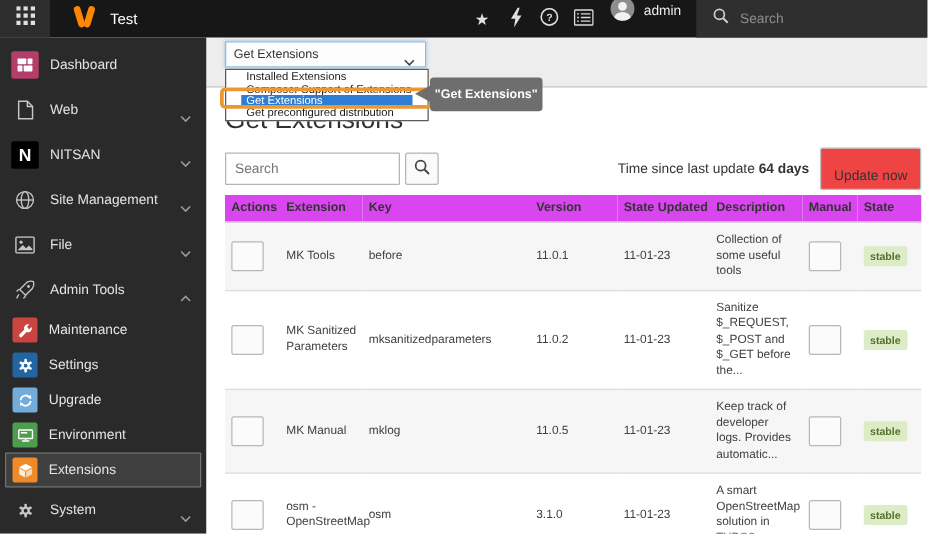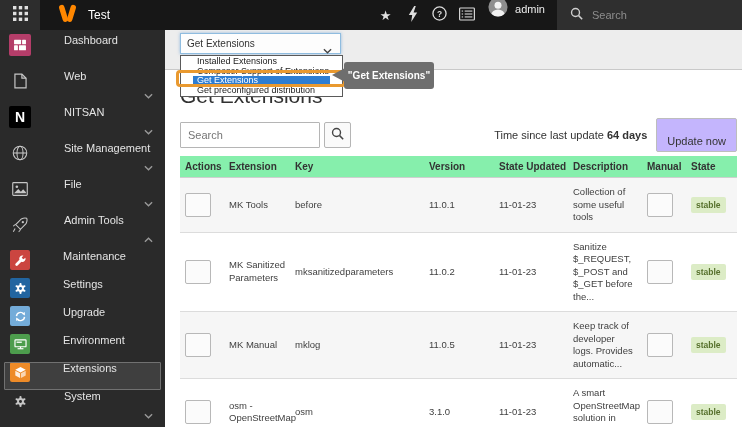--- a/index.html
+++ b/index.html
@@ -21,7 +21,7 @@
 
   
   .sidebar { position:absolute; left:0; top:30px; width:165px; height:397px; background:#2a2a2a; z-index:20; padding-top:4px; }
-  .sb-item { display:flex; position:relative; cursor:pointer;gap:24px; }
+  .sb-item { display:flex; align-items:center; position:relative; cursor:pointer; }
   .sb-item.top { height:36px; }
   .sb-item.sub { height:28px; }
   .icon-slot { width:22px; height:22px; margin-left:9px; display:flex; align-items:center; justify-content:center; border-radius:2px; flex:none; }

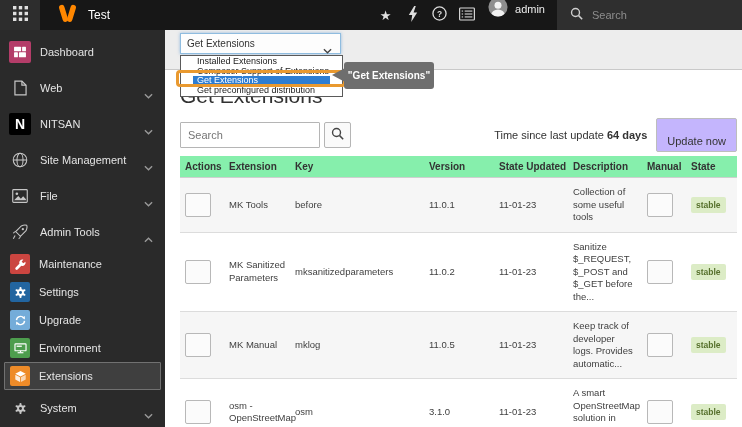--- a/index.html
+++ b/index.html
@@ -54,7 +54,7 @@
   .search-btn { width:27px; height:26px; margin-left:4px; background:#fafafa; border:1px solid #b5b5b5; border-radius:2px; display:flex; align-items:center; justify-content:center; cursor:pointer; }
   .tb2-spacer { flex:1; }
   .update-info { font-size:11px; color:#333; margin-right:9px; white-space:nowrap; }
-  .update-btn { height:28px; padding:16px 10px; background:#c4b5fd; border:1px solid #bdbdbd; border-radius:2px; font-size:11px; color:#333; cursor:pointer; font-family:"Liberation Sans",sans-serif; }
+  .update-btn { height:28px; padding:16px 10px; background:#ef4444; border:1px solid #bdbdbd; border-radius:2px; font-size:11px; color:#333; cursor:pointer; font-family:"Liberation Sans",sans-serif; }
 
   table.ext { width:557px; border-collapse:collapse; table-layout:fixed; }
   table.ext thead th { background:#86efac; font-size:10px; font-weight:bold; color:#333; text-align:left; padding:5px 5px; border-bottom:1px solid #cfcfcf; white-space:nowrap; }

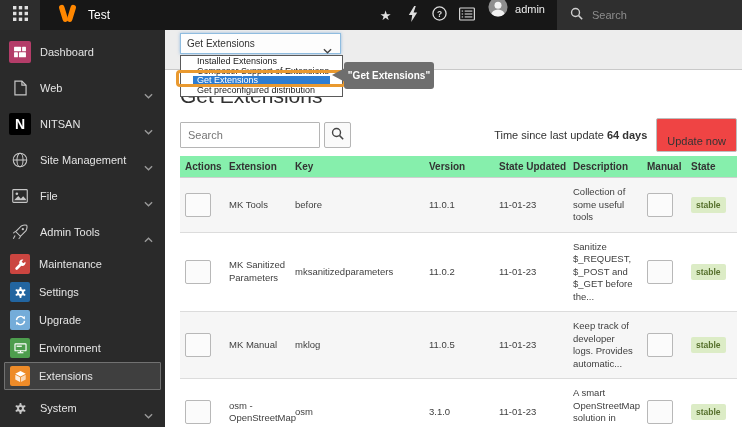--- a/index.html
+++ b/index.html
@@ -57,7 +57,7 @@
   .update-btn { height:28px; padding:16px 10px; background:#ef4444; border:1px solid #bdbdbd; border-radius:2px; font-size:11px; color:#333; cursor:pointer; font-family:"Liberation Sans",sans-serif; }
 
   table.ext { width:557px; border-collapse:collapse; table-layout:fixed; }
-  table.ext thead th { background:#86efac; font-size:10px; font-weight:bold; color:#333; text-align:left; padding:5px 5px; border-bottom:1px solid #cfcfcf; white-space:nowrap; }
+  table.ext thead th { background:#d946ef; font-size:10px; font-weight:bold; color:#333; text-align:left; padding:5px 5px; border-bottom:1px solid #cfcfcf; white-space:nowrap; }
   table.ext tbody td { font-size:9.5px; color:#404040; padding:8px 5px; vertical-align:middle; border-bottom:1px solid #dcdcdc; line-height:12.5px; }
   table.ext tbody tr:nth-child(odd) { background:#f6f6f6; }
   .icon-btn { width:26px; height:24px; background:#fbfbfb; border:1px solid #b8b8b8; border-radius:2px; display:flex; align-items:center; justify-content:center; cursor:pointer; }

